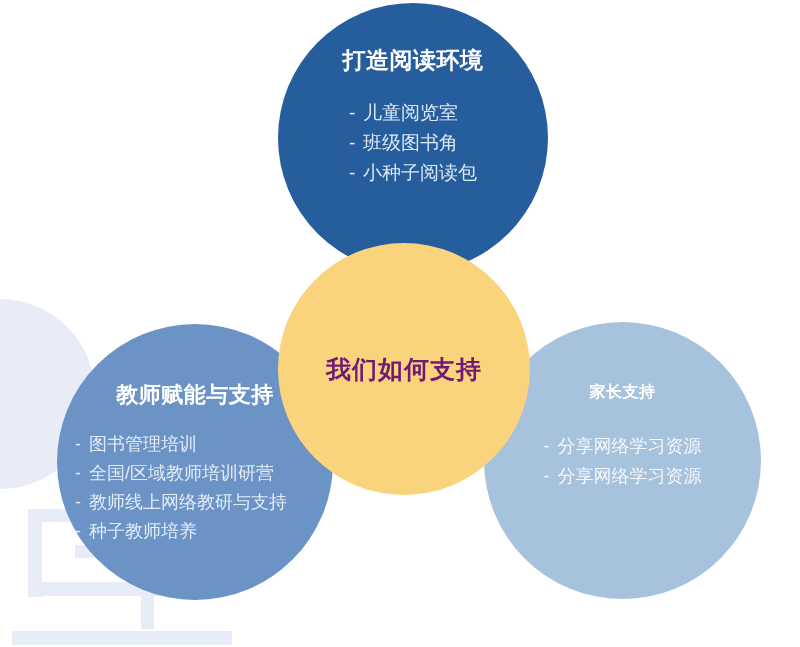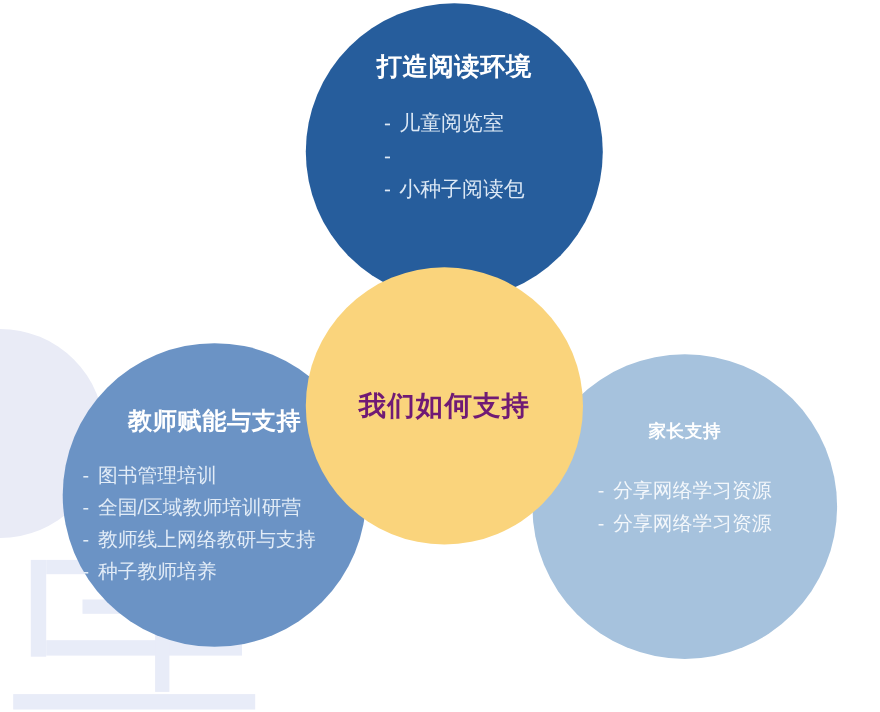--- a/index.html
+++ b/index.html
@@ -209,6 +209,7 @@
       </li>
       <li>
         <span class="bullet-dash">-</span>
+        <span>班级图书角</span>
       </li>
       <li>
         <span class="bullet-dash">-</span>

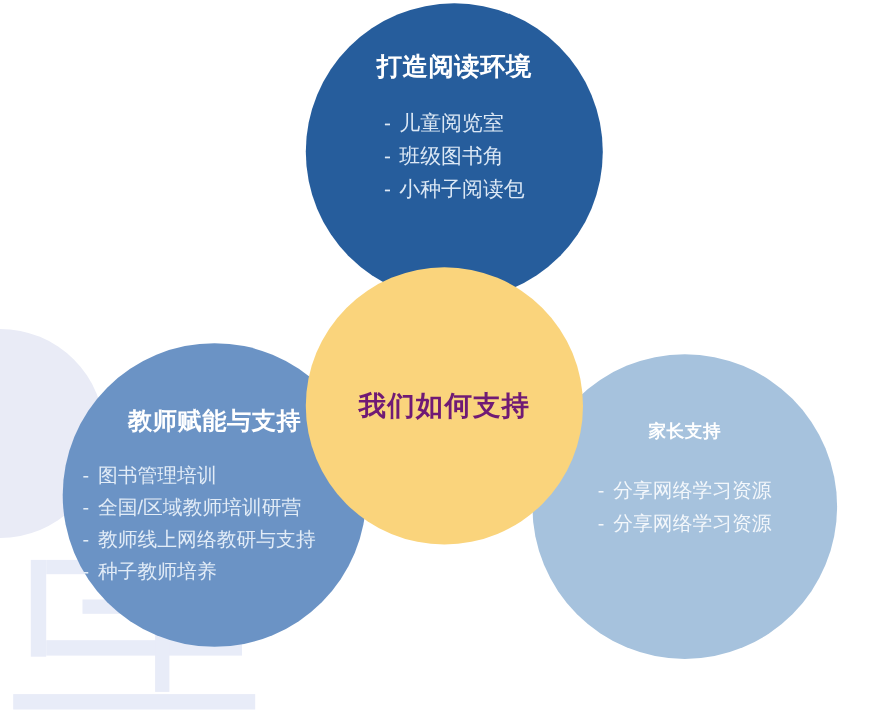--- a/index.html
+++ b/index.html
@@ -88,7 +88,7 @@
   
   #bubble-teacher {
     left: 57px;
-    top: 312px;
+    top: 324px;
     width: 276px;
     height: 276px;
     background: #6b93c5;

